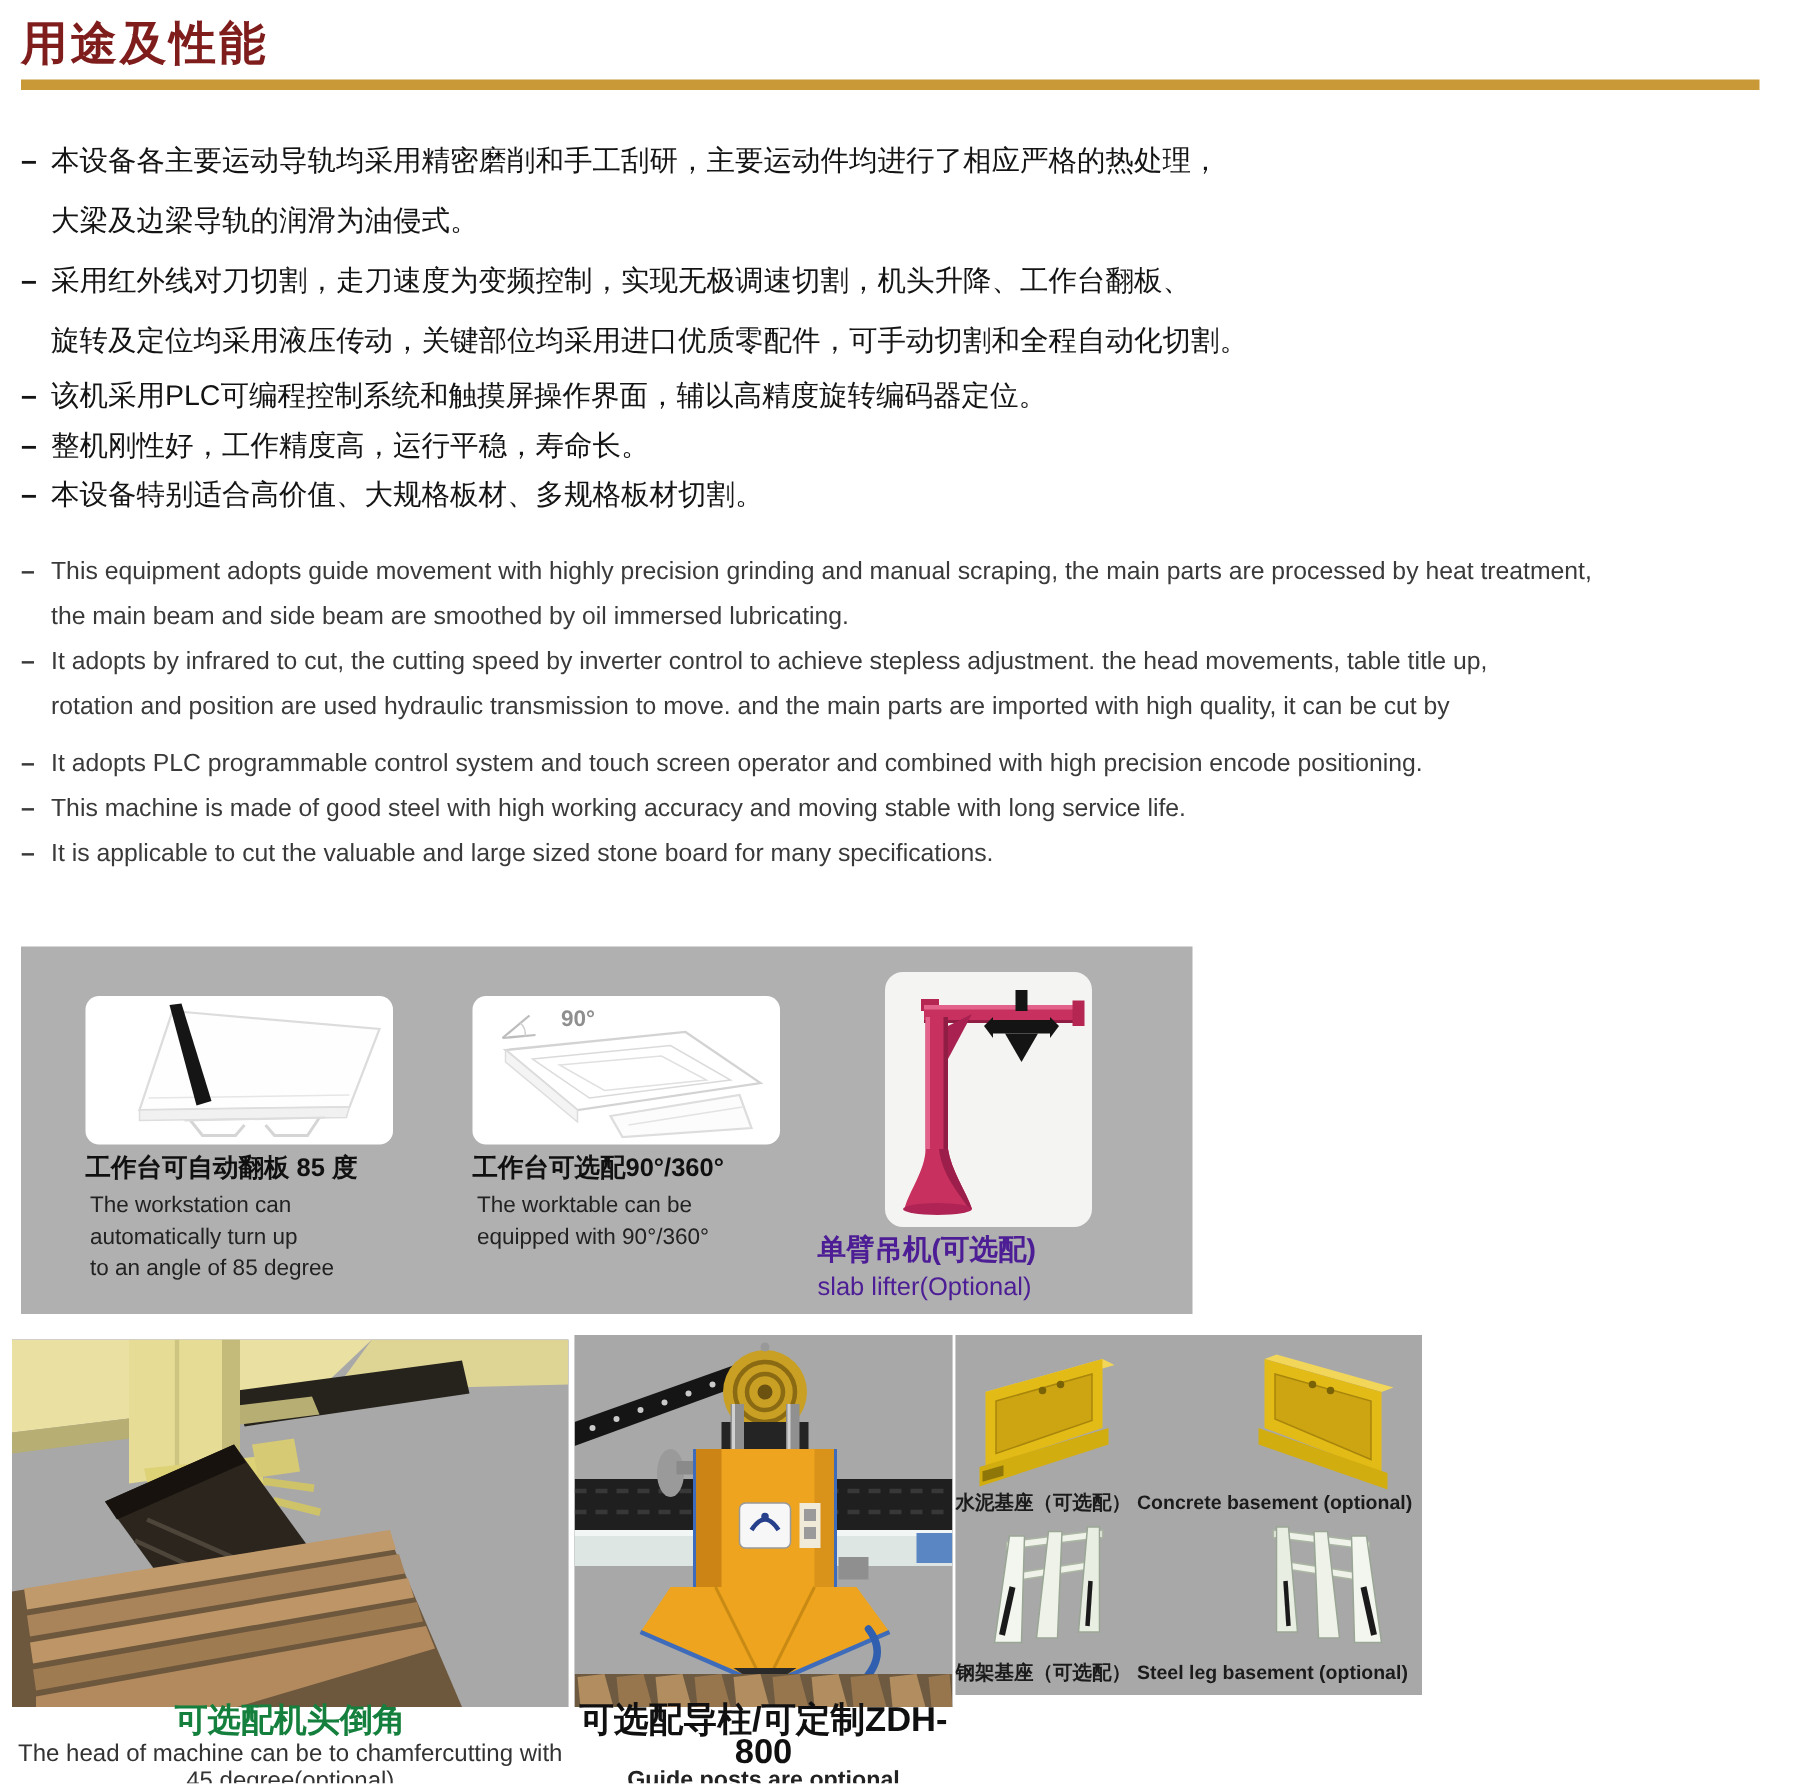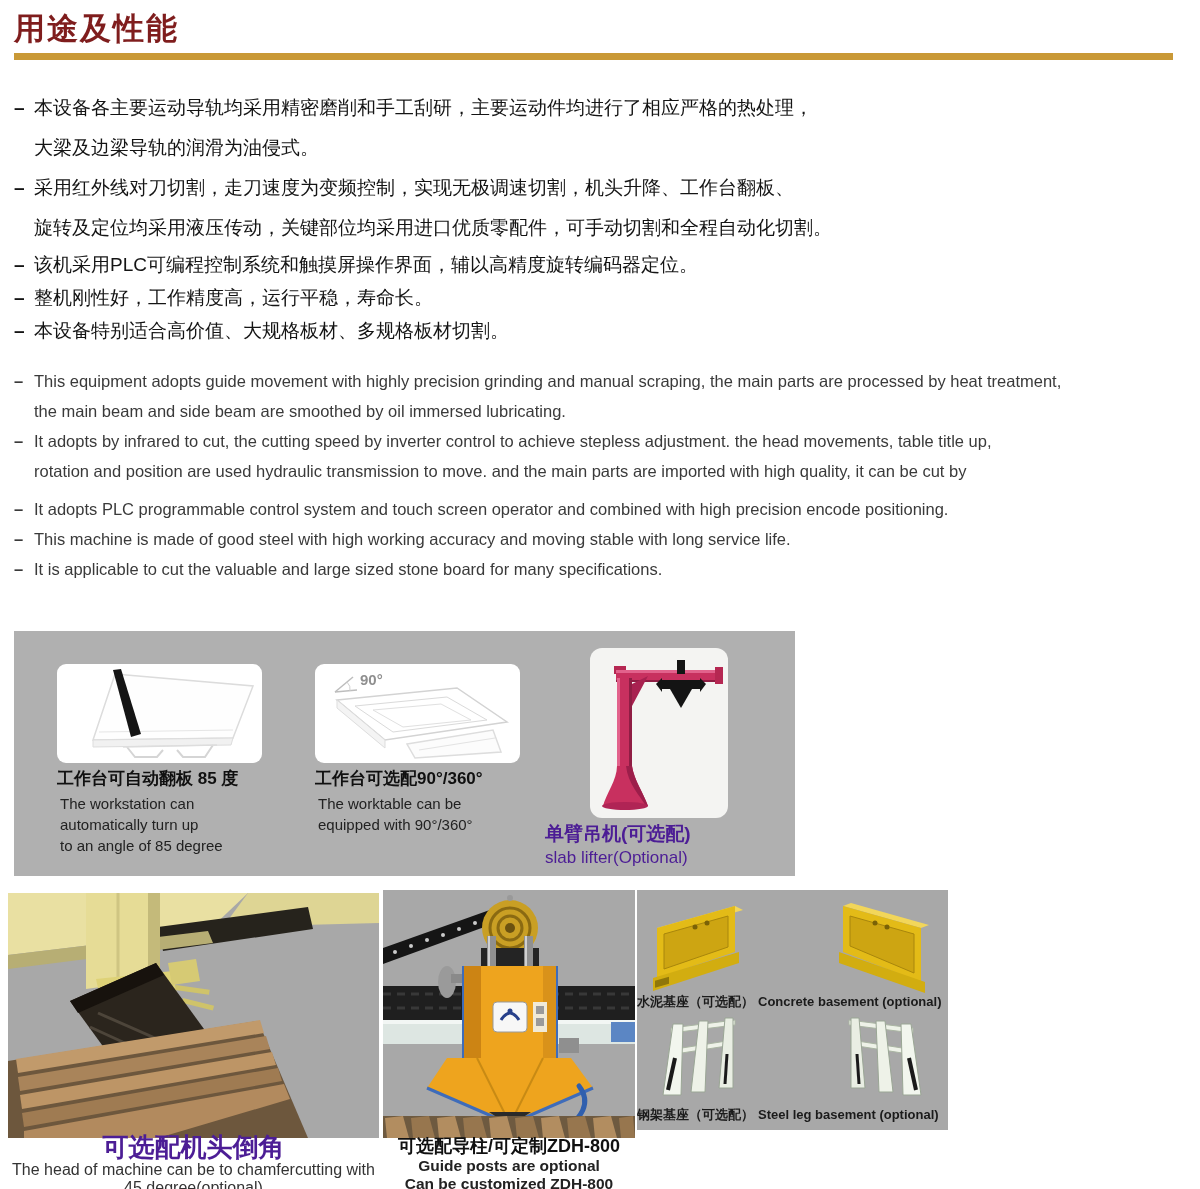--- a/index.html
+++ b/index.html
@@ -35,7 +35,7 @@
   .opt3-cap{position:absolute;left:531px;top:192px;width:228px;text-align:left;color:#4c1d95;}
   .opt3-cap .c{font-size:19px;font-weight:bold;line-height:22px;}
   .opt3-cap .e{font-size:17px;line-height:21px;margin-top:2px;}
-  .angle-label{position:absolute;left:346px;top:40px;font-size:15px;font-weight:bold;color:#8f8f8f;}
+  .angle-label{position:absolute;left:360px;top:40px;font-size:15px;font-weight:bold;color:#8f8f8f;}
   
   .photo{position:absolute;overflow:hidden;background:#A8A8A8;}
   .p1{left:8px;top:893px;width:371px;height:245px;}

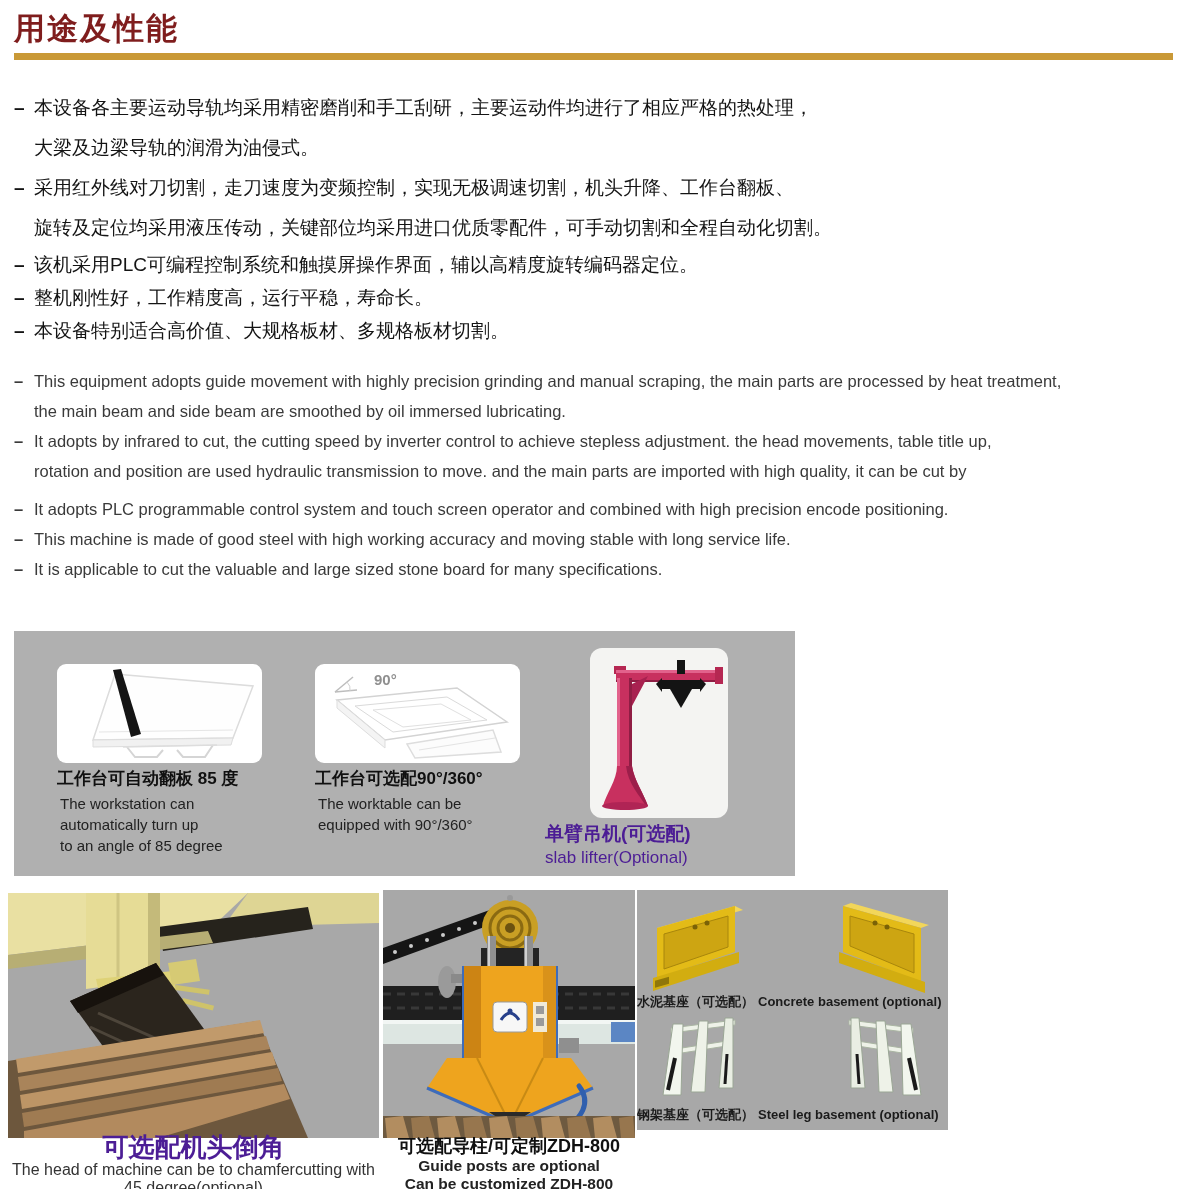--- a/index.html
+++ b/index.html
@@ -43,7 +43,7 @@
   .p3{left:637px;top:890px;width:311px;height:240px;}
   .photo svg{position:absolute;left:0;top:0;display:block;}
   .cap1{position:absolute;left:8px;top:1133px;width:371px;text-align:center;}
-  .cap1 .c{font-size:26px;font-weight:bold;color:#4c1d95;line-height:28px;}
+  .cap1 .c{font-size:22px;font-weight:bold;color:#15803d;line-height:28px;}
   .cap1 .e{font-size:16px;color:#333;line-height:18px;}
   .cap2{position:absolute;left:383px;top:1136px;width:252px;text-align:center;}
   .cap2 .c{font-size:18px;font-weight:bold;color:#101010;line-height:21px;}

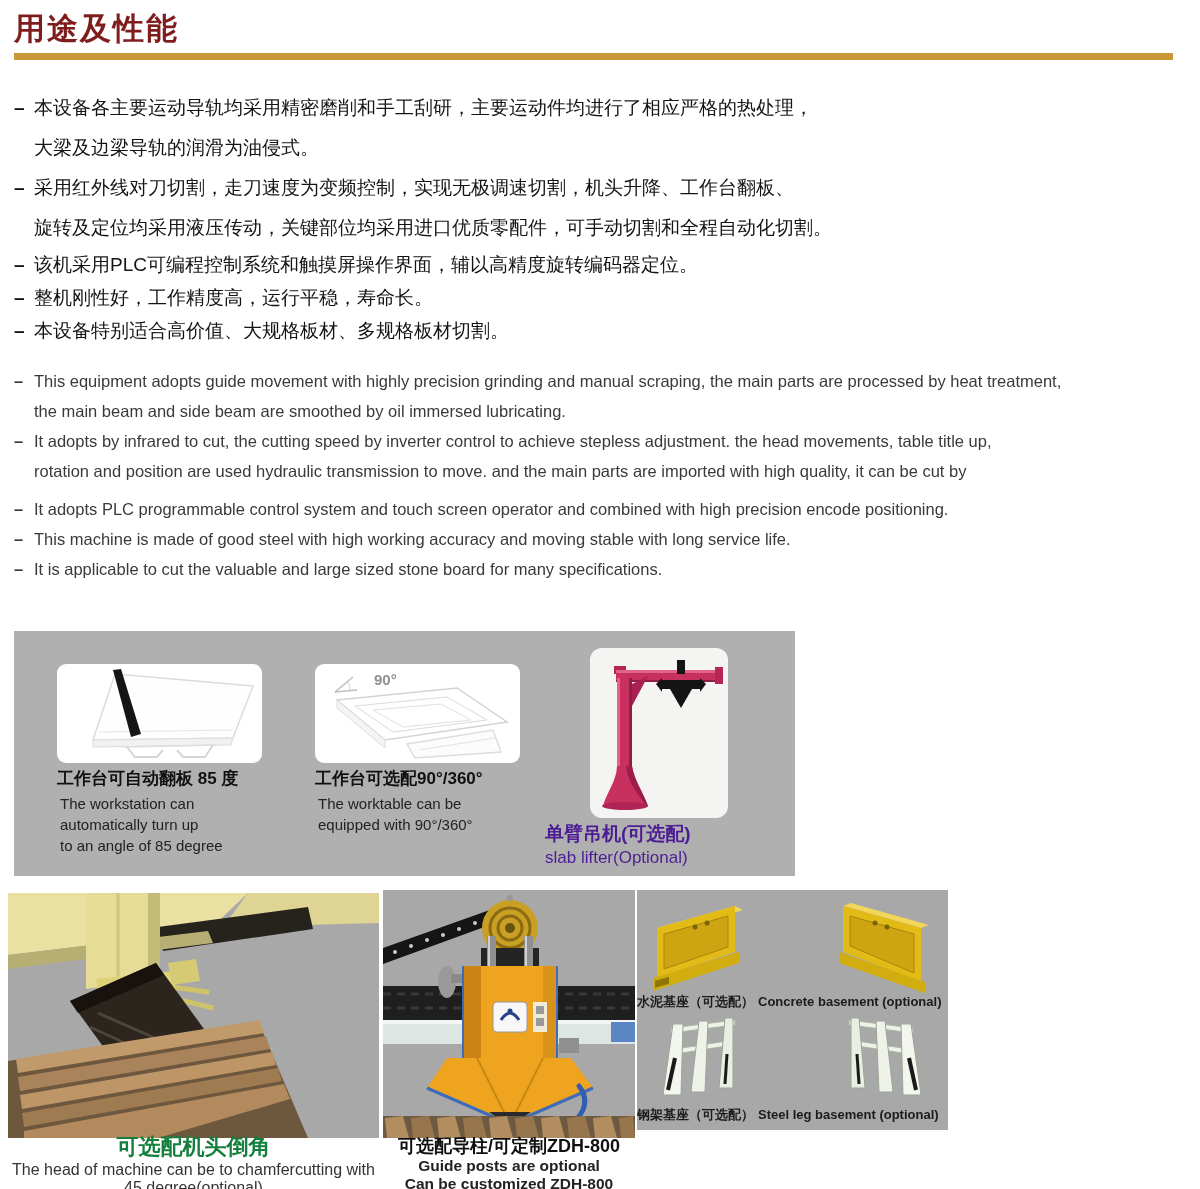--- a/index.html
+++ b/index.html
@@ -46,7 +46,7 @@
   .cap1 .c{font-size:22px;font-weight:bold;color:#15803d;line-height:28px;}
   .cap1 .e{font-size:16px;color:#333;line-height:18px;}
   .cap2{position:absolute;left:383px;top:1136px;width:252px;text-align:center;}
-  .cap2 .c{font-size:18px;font-weight:bold;color:#101010;line-height:21px;}
+  .cap2 .c{font-size:23px;font-weight:bold;color:#101010;line-height:21px;}
   .cap2 .e{font-size:15.5px;font-weight:bold;color:#222;line-height:18px;}
   .p3 .lbl{position:absolute;left:0;width:100%;text-align:left;font-size:13px;
            font-weight:bold;color:#1b1b1b;white-space:nowrap;}

